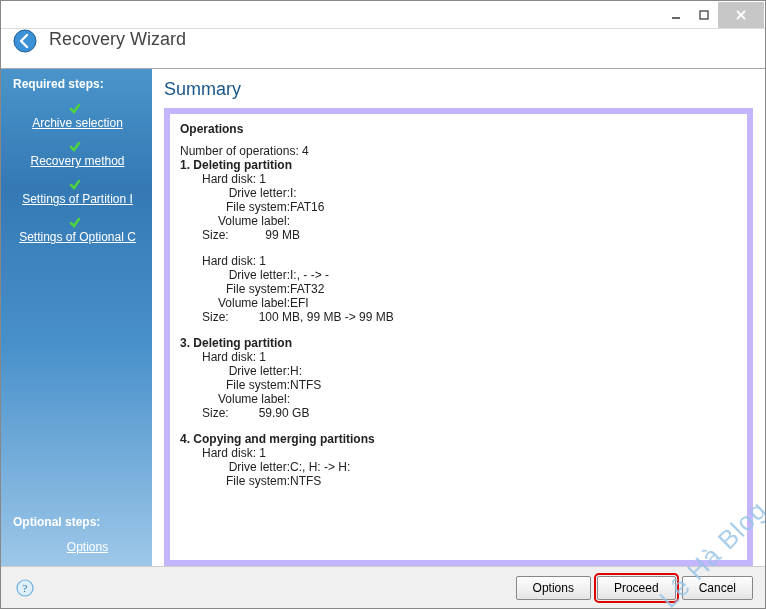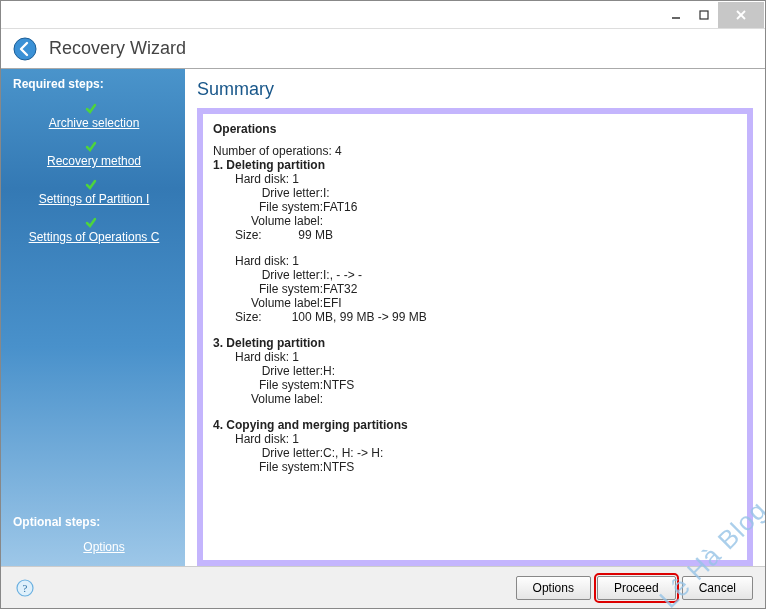--- a/index.html
+++ b/index.html
@@ -7,7 +7,7 @@
 .titlebar { height: 28px; background: #fff; display: flex; align-items: center; justify-content: flex-end; border-bottom: 1px solid #ddd; }
 .titlebar .btn { width: 28px; height: 22px; display: flex; align-items: center; justify-content: center; font-size: 11px; color: #333; cursor: pointer; }
 .close-btn { background: #c7c7c7; width: 46px !important; height: 26px !important; margin-right: 1px; }
-.header { height: 40px; display: flex; align-items: center; padding-left: 12px; background: #fff; border-bottom: 1px solid #aaa; }
+.header { height: 40px; display: flex; padding-left: 12px; background: #fff; border-bottom: 1px solid #aaa; }
 .back-icon { width: 24px; height: 24px; margin-right: 12px; display:flex; align-items:center; justify-content:center; }
 .header-title { font-size: 18px; color: #444; }
 .main { display: flex; height: calc(100% - 28px - 40px - 42px); }

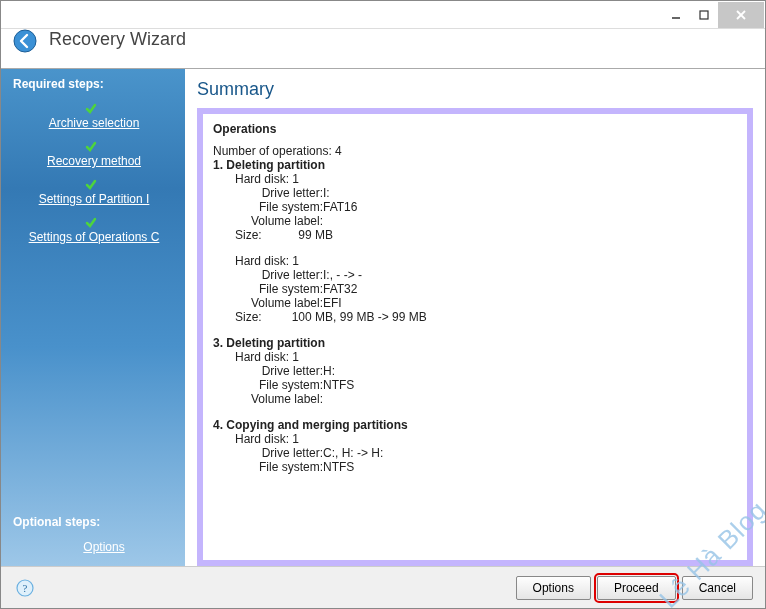--- a/index.html
+++ b/index.html
@@ -11,7 +11,7 @@
 .back-icon { width: 24px; height: 24px; margin-right: 12px; display:flex; align-items:center; justify-content:center; }
 .header-title { font-size: 18px; color: #444; }
 .main { display: flex; height: calc(100% - 28px - 40px - 42px); }
-.sidebar { width: 184px; background: linear-gradient(to bottom, #4a94cb 0%, #3479b4 24%, #4991cb 56%, #9dc7e8 100%); color: #fff; display: flex; flex-direction: column; }
+.sidebar { width: 151px; background: linear-gradient(to bottom, #4a94cb 0%, #3479b4 24%, #4991cb 56%, #9dc7e8 100%); color: #fff; display: flex; flex-direction: column; }
 .sidebar-section { padding: 8px 12px 6px 12px; font-weight: bold; font-size: 12px; color: #fff; }
 .sidebar-item { display: flex; align-items: center; padding: 5px 4px 5px 6px; font-size: 12px; cursor: pointer; flex-direction: column; }
 .sidebar-item .check { width: 14px; height: 14px; margin-right: 6px; display:flex; align-items:center; justify-content:center; }

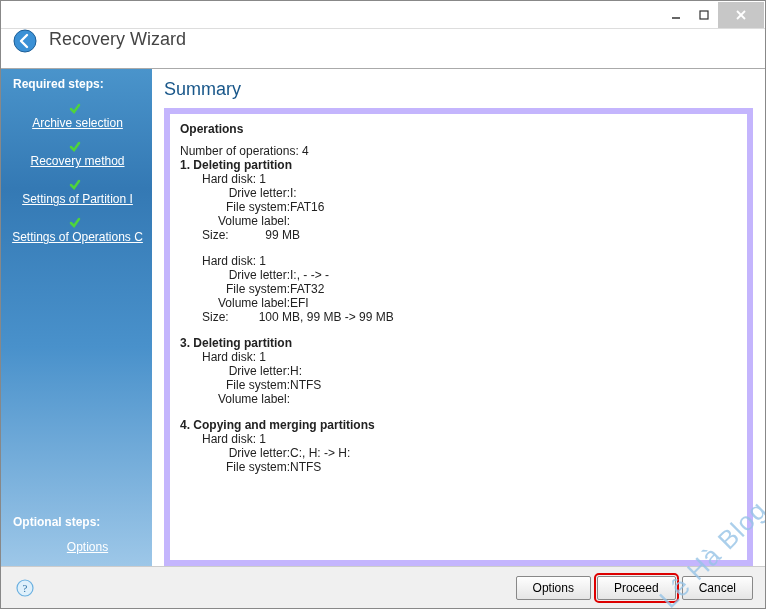--- a/index.html
+++ b/index.html
@@ -104,7 +104,7 @@
             <path d="M2 6 L5 9 L10 2" stroke="#4ed43c" stroke-width="2.5" fill="none" stroke-linecap="round"></path>
           </svg>
         </span>
-      <span class="label">Settings of Operations C</span>
+      <span class="label">Settings of Optional C</span>
     </div>
 
     <div class="sidebar-spacer"></div>

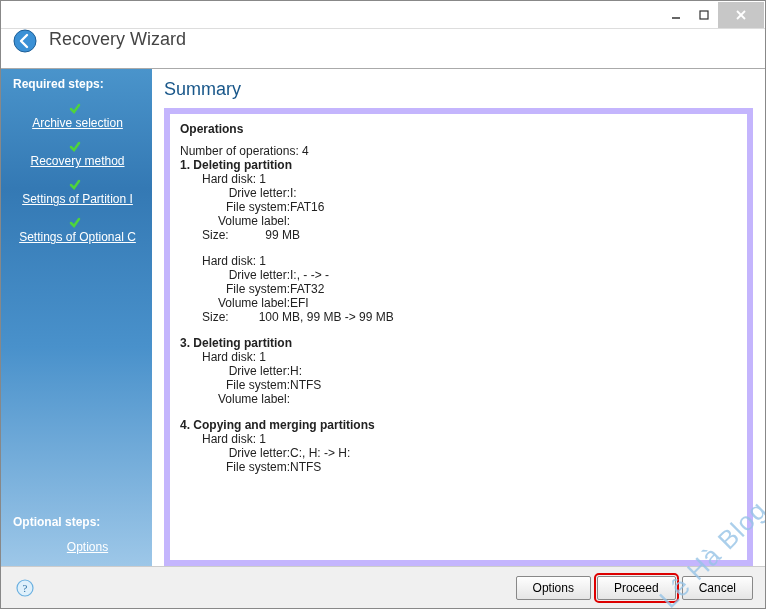--- a/index.html
+++ b/index.html
@@ -177,6 +177,7 @@
             <span class="k">Volume label:</span>
             <span class="v"></span>
           </div>
+        <div class="op-size-row" style="white-space:pre;">Size:         59.90 GB</div>
       </div>
 
       <div class="op-block">

